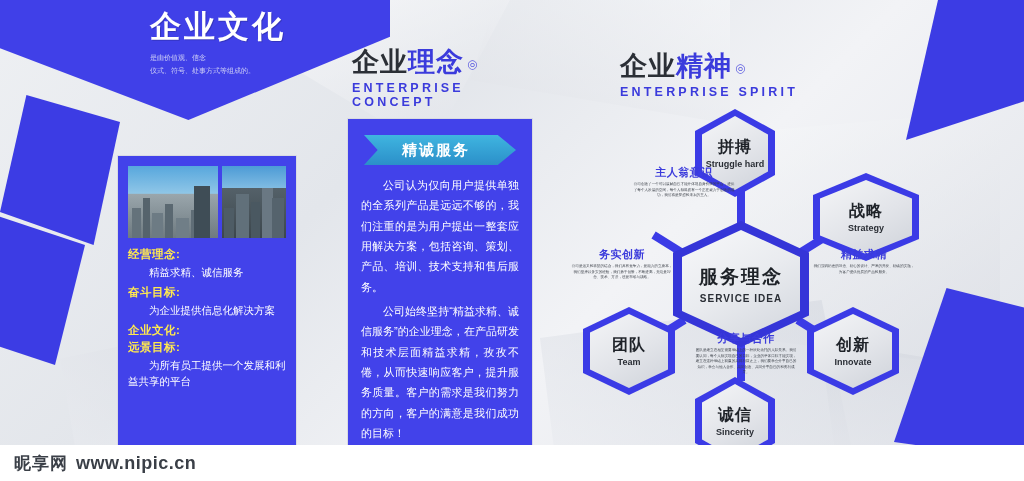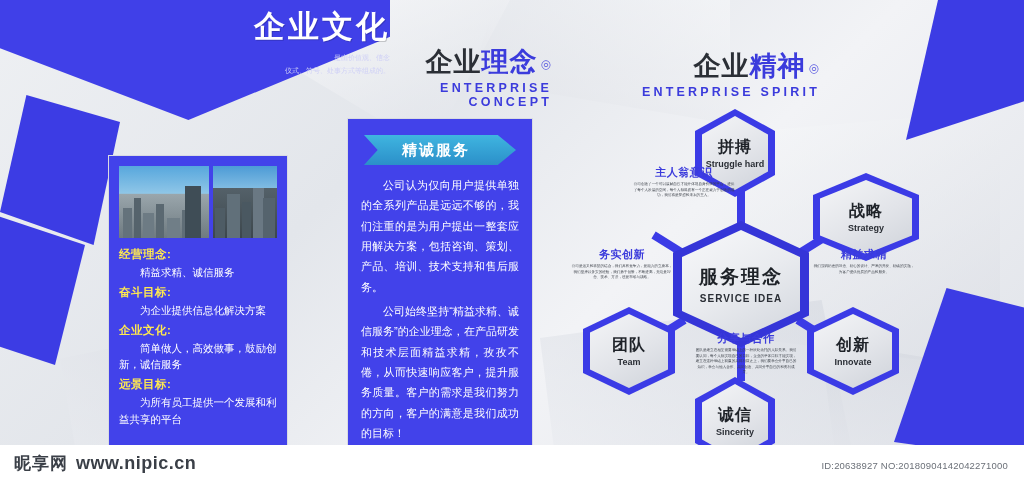--- a/index.html
+++ b/index.html
@@ -57,7 +57,7 @@
   }
 
   
-  .hdr { position: absolute; text-align: right; }
+  .hdr { position: absolute; text-align: left; }
   #hdr-culture { left: 150px; top: 6px; width: 240px; }
   #hdr-culture .cn {
     font-size: 31px; font-weight: bold; color: #ffffff; letter-spacing: 3px;

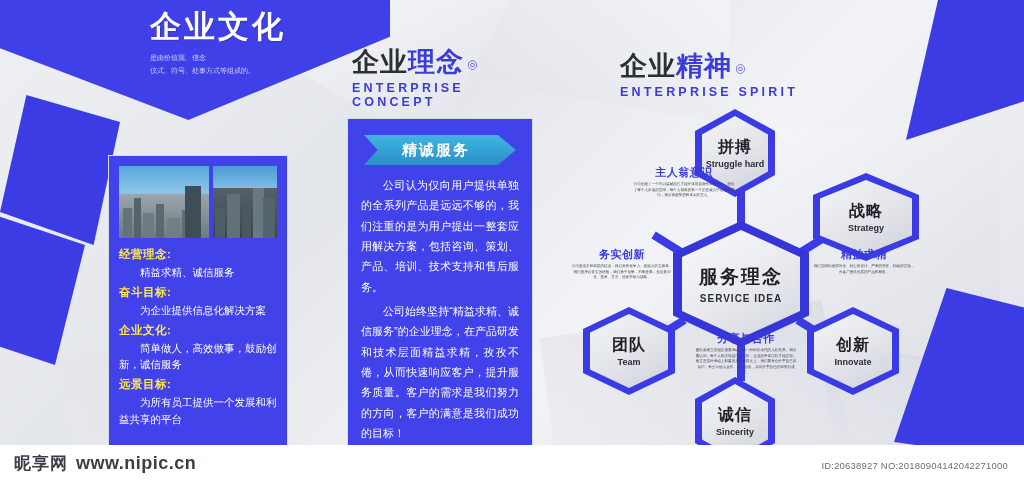--- a/index.html
+++ b/index.html
@@ -89,7 +89,7 @@
 
   
   #left-panel {
-    position: absolute; left: 108px; top: 155px; width: 180px; height: 312px;
+    position: absolute; left: 117px; top: 155px; width: 180px; height: 312px;
     background: #4242ea; border: 1px solid #d9dbe2;
     padding: 10px 10px 6px 10px;
   }

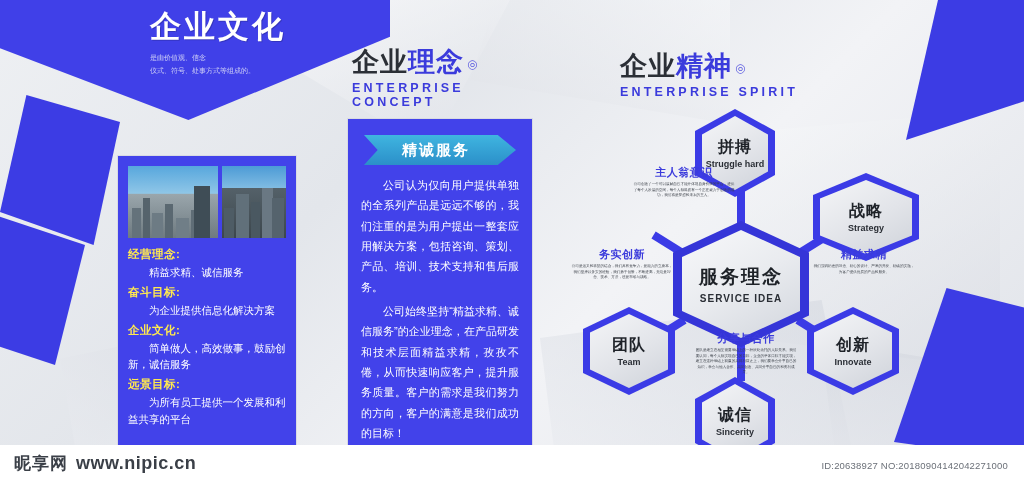--- a/index.html
+++ b/index.html
@@ -275,7 +275,6 @@
       <div class="k">奋斗目标:</div>
       <div class="v">为企业提供信息化解决方案</div>
       <div class="k">企业文化:</div>
-      <div class="v">简单做人，高效做事，鼓励创新，诚信服务</div>
       <div class="k">远景目标:</div>
       <div class="v">为所有员工提供一个发展和利益共享的平台</div>
     </div>

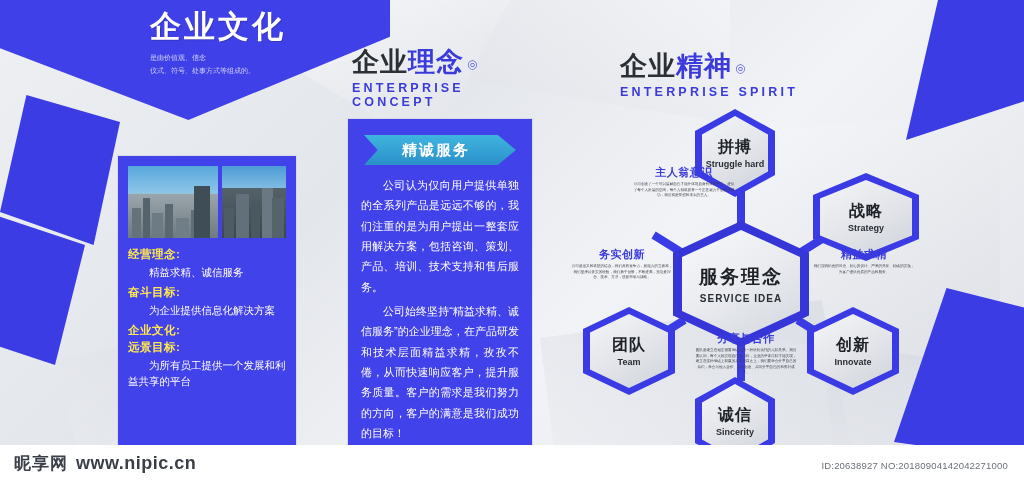--- a/index.html
+++ b/index.html
@@ -375,7 +375,6 @@
     <div class="logo-cn">昵享网</div>
     <div class="logo-url">www.nipic.cn</div>
   </div>
-  <div id="footer-right">ID:20638927 NO:20180904142042271000</div>
 
 </div>
 

